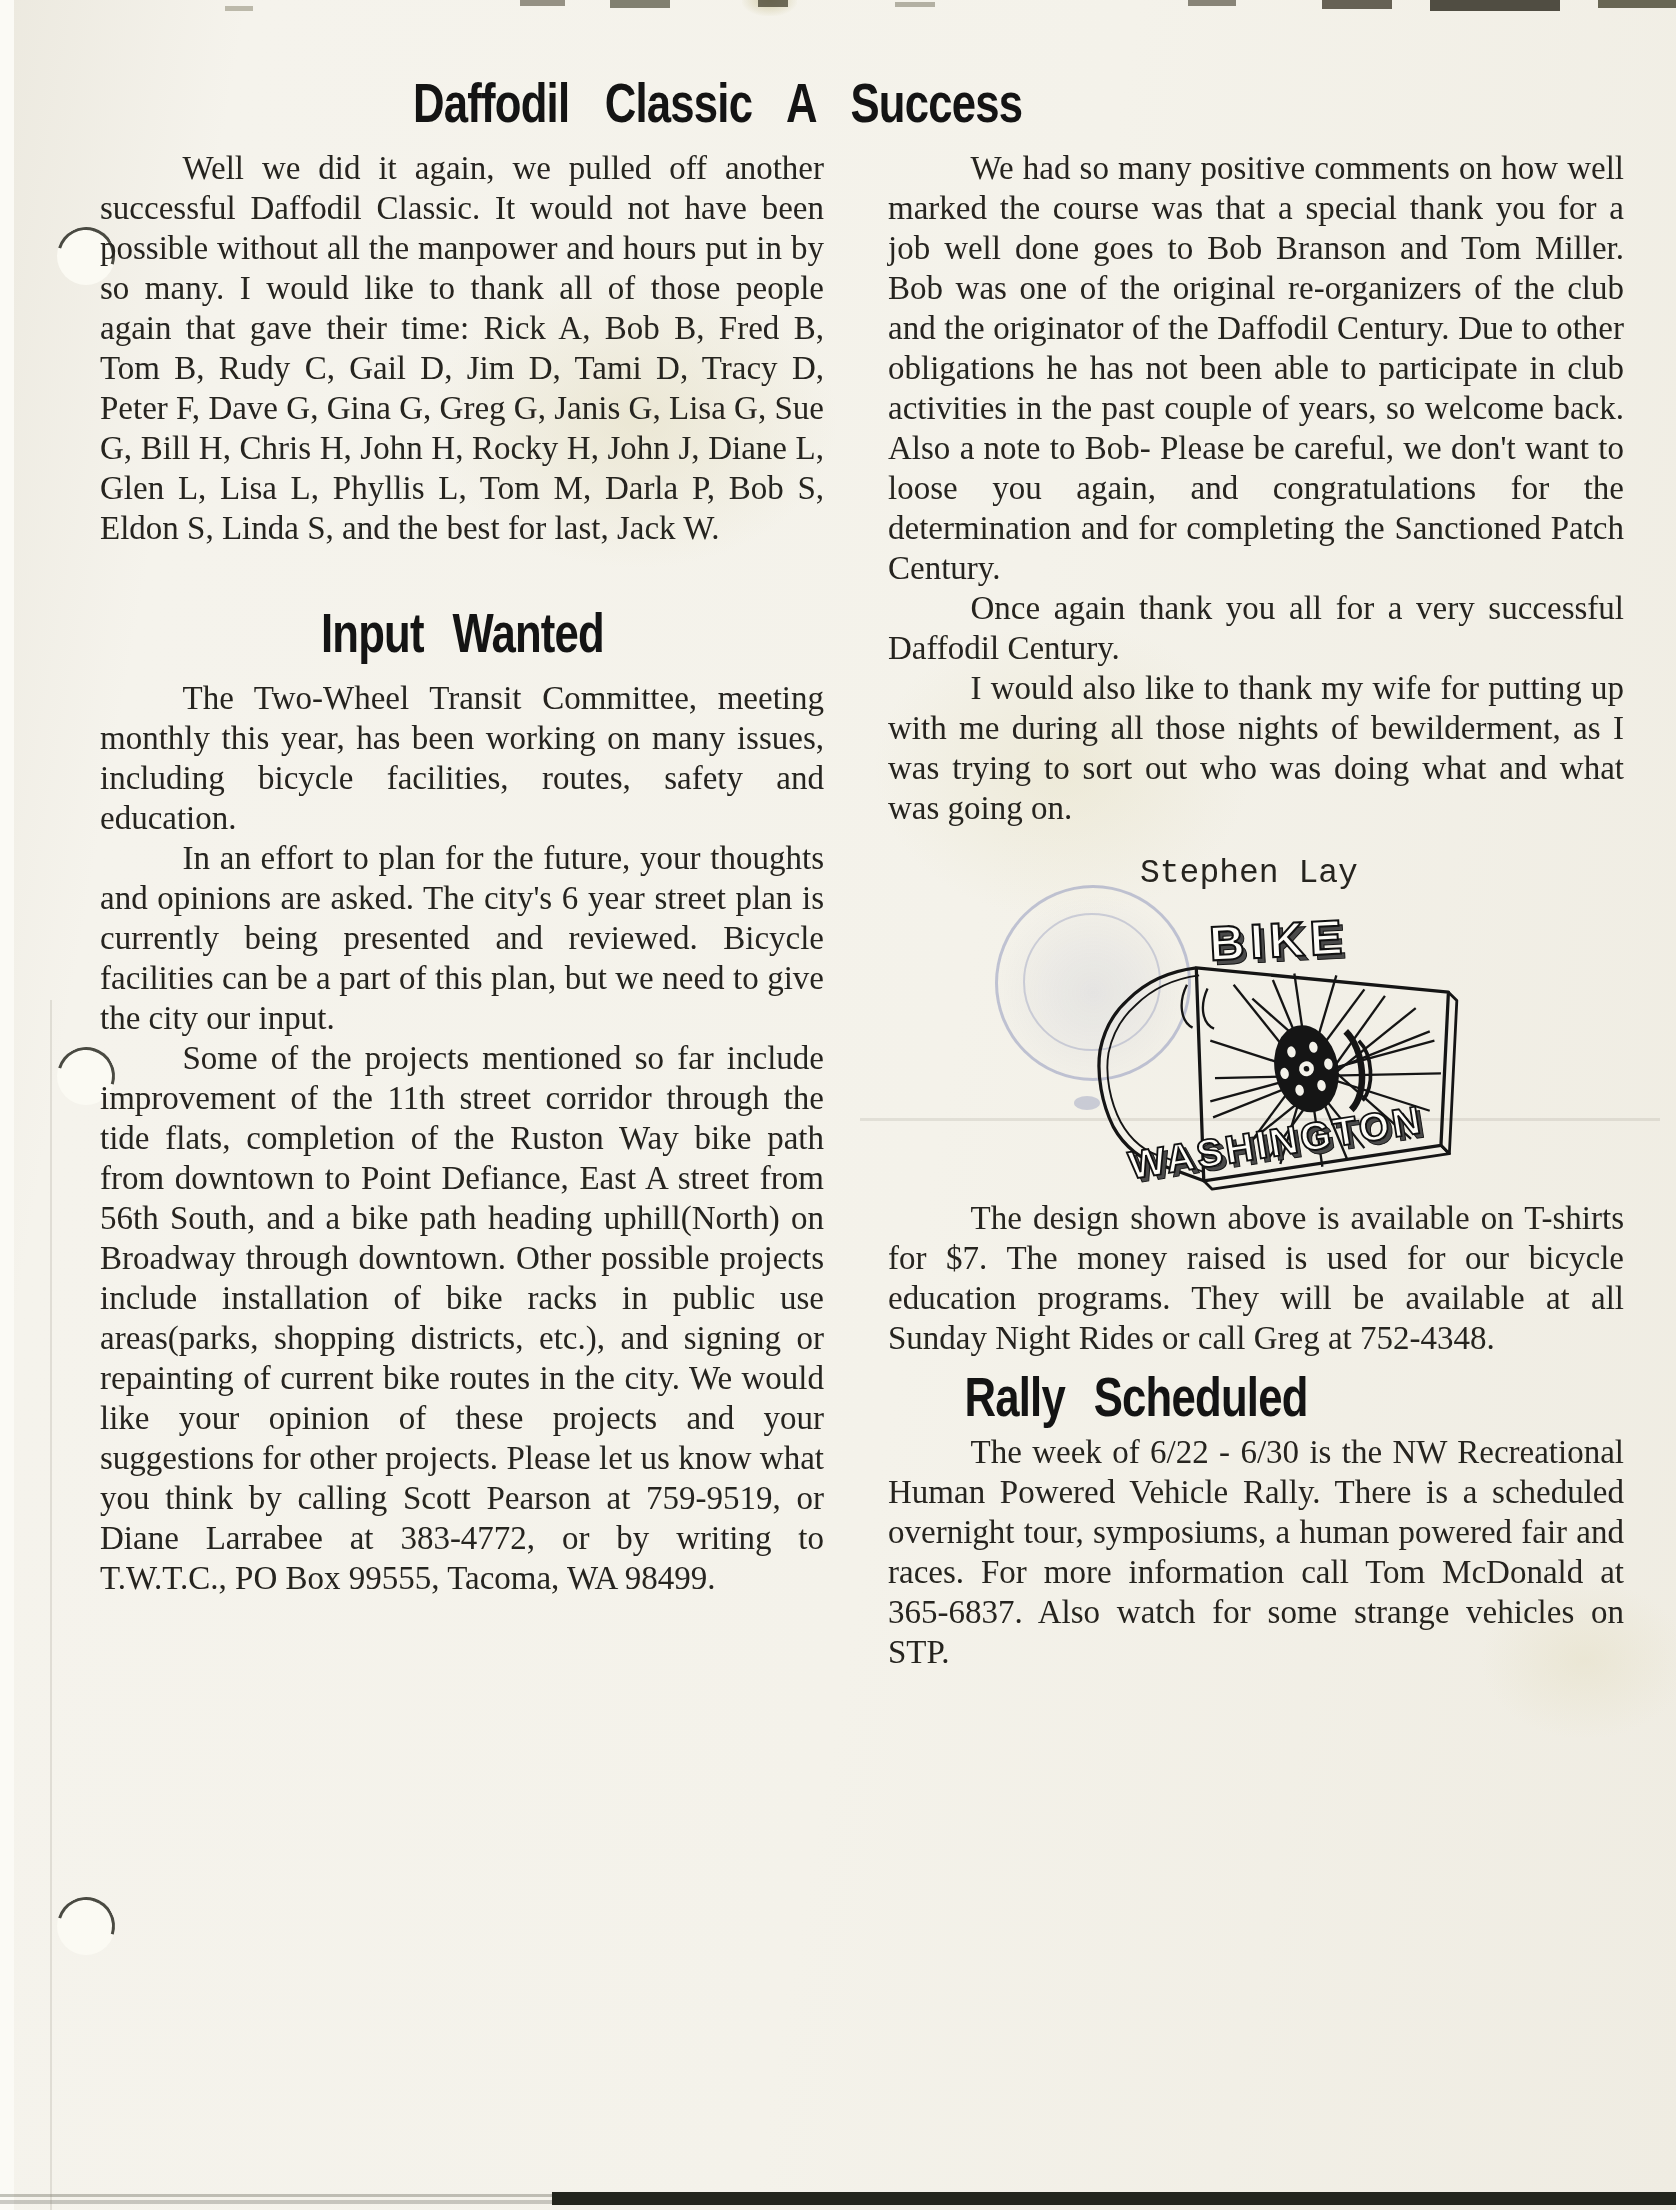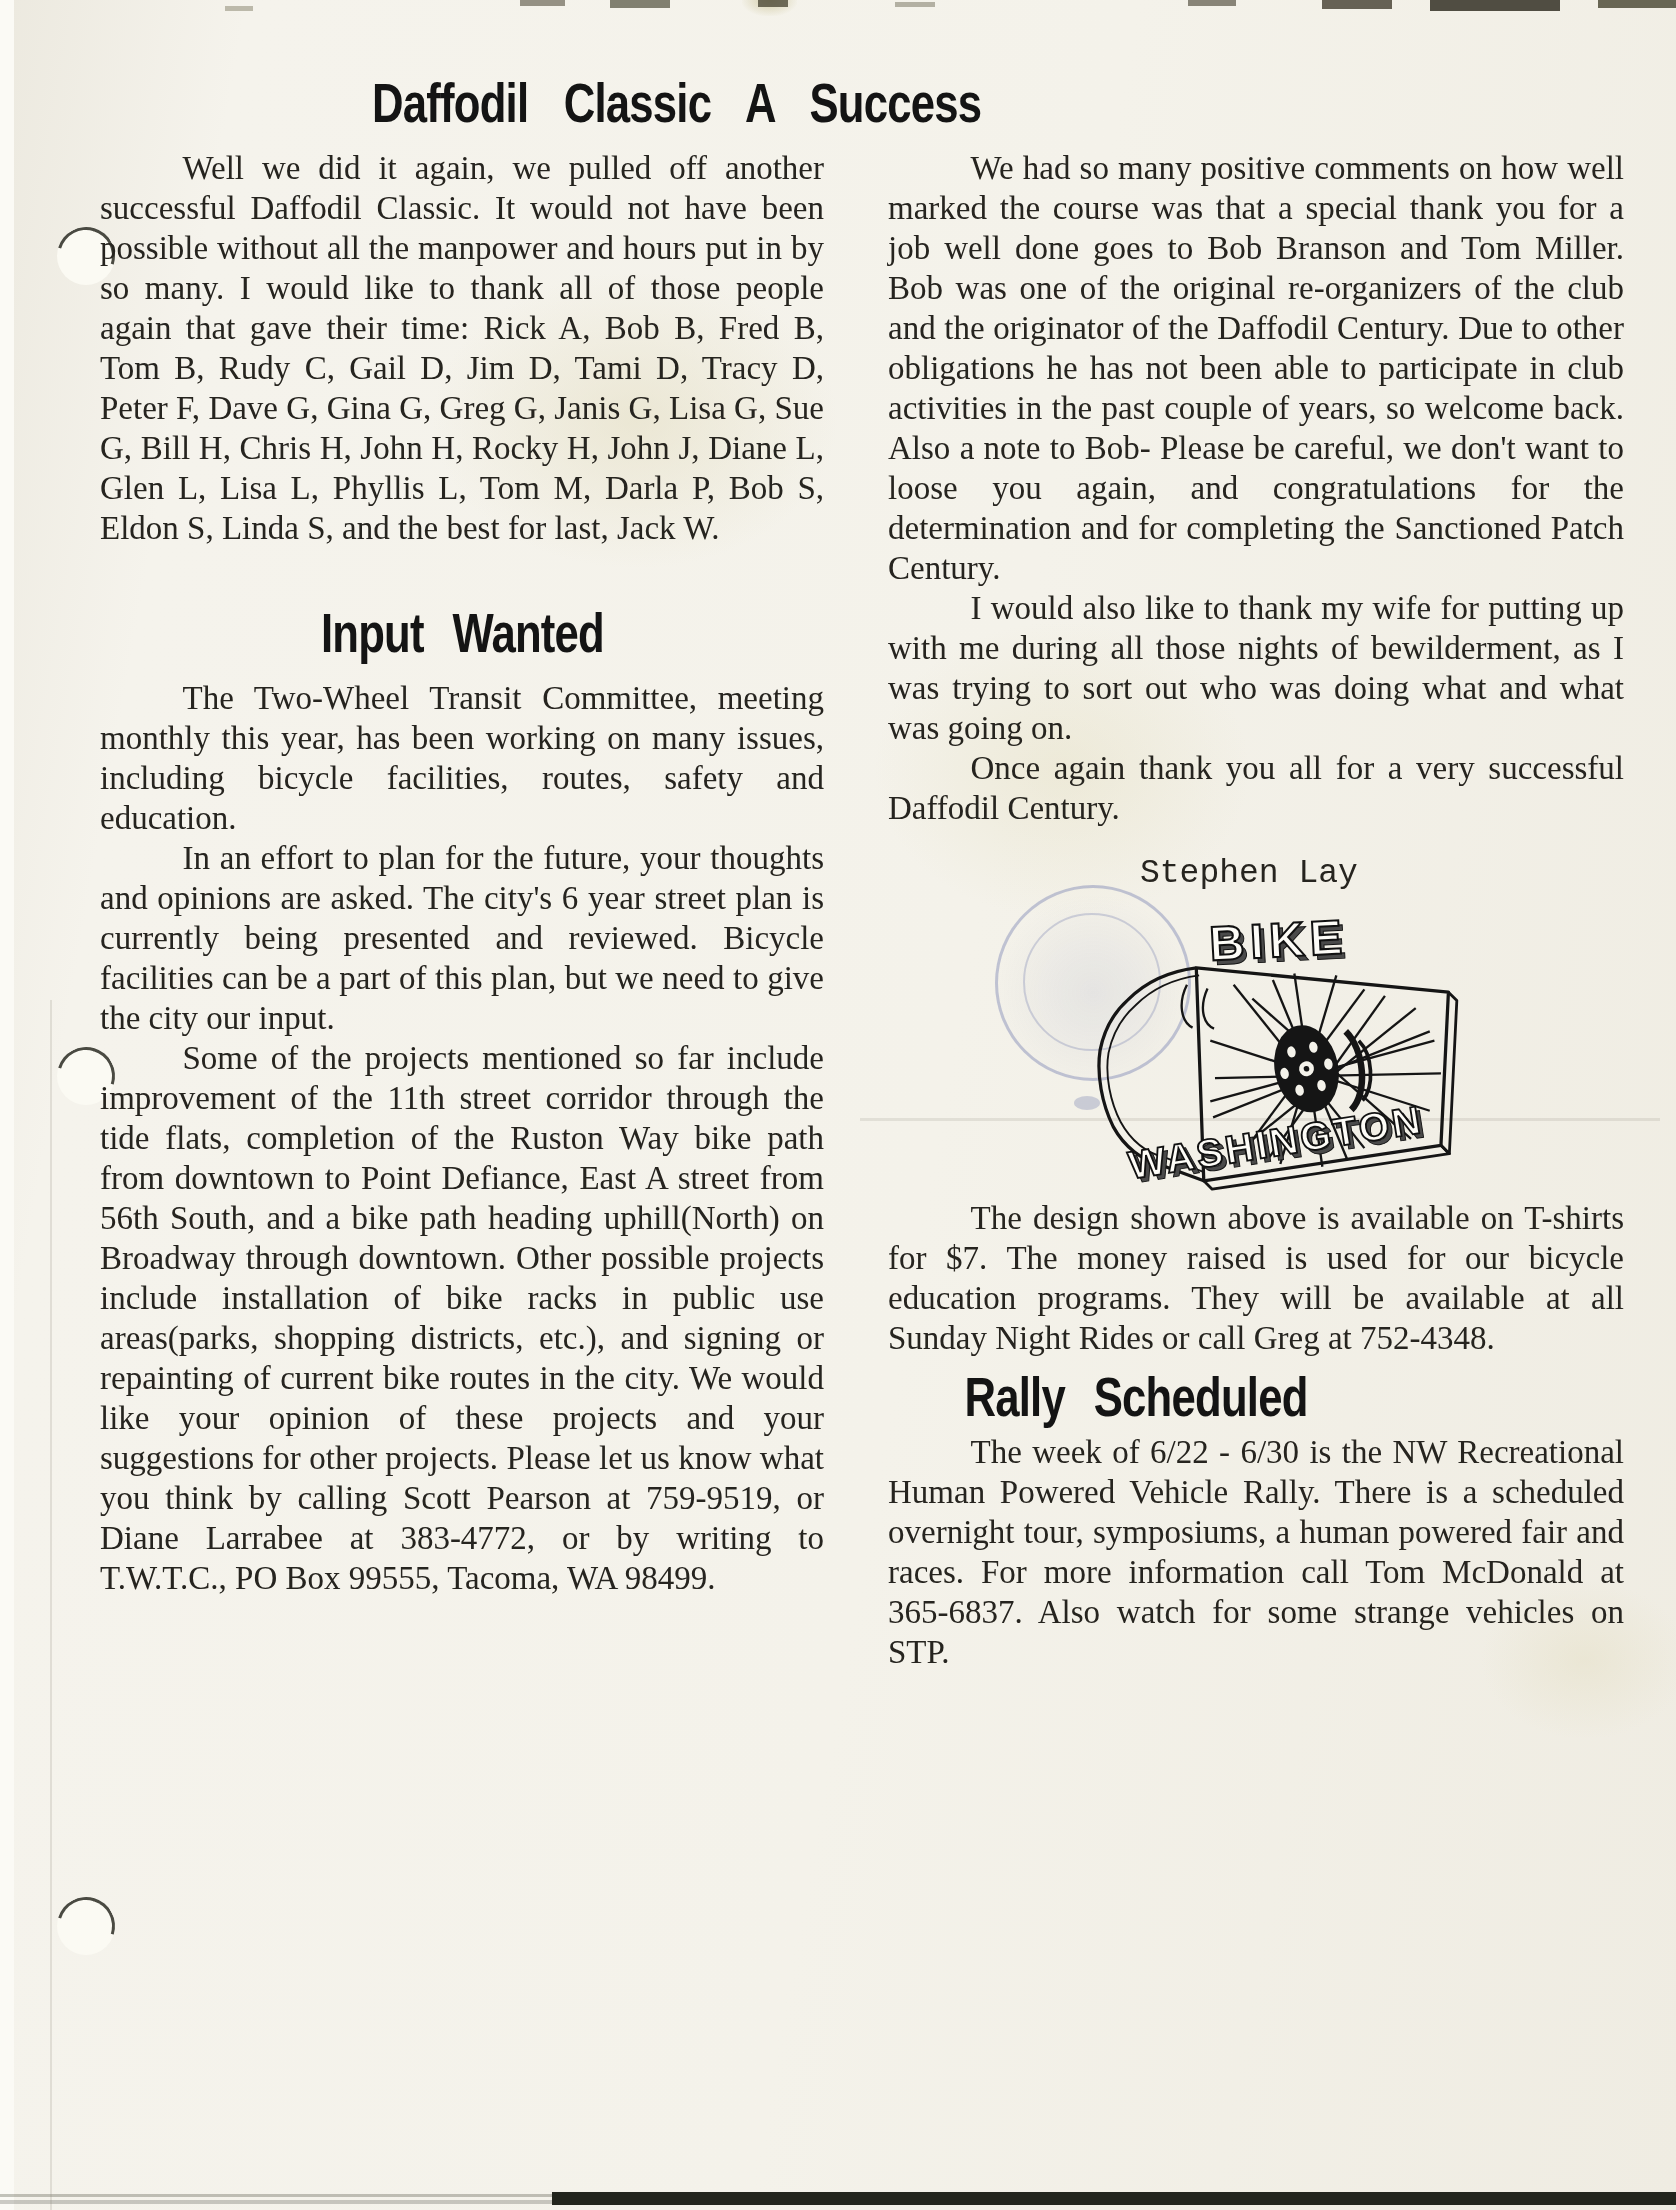--- a/index.html
+++ b/index.html
@@ -20,7 +20,7 @@
   .title-wrap{
     position:absolute;top:70px;left:0;width:1354px;text-align:center;
     font-family:"Liberation Sans","DejaVu Sans",sans-serif;
-    font-weight:bold;font-size:56px;color:#141414;white-space:nowrap;
+    font-weight:bold;font-size:56px;color:#141414;white-space:nowrap;padding-left:41px;
   }
   .cond{display:inline-block;transform:scaleX(.78);transform-origin:50% 50%;letter-spacing:-1px;word-spacing:.55em;}
 

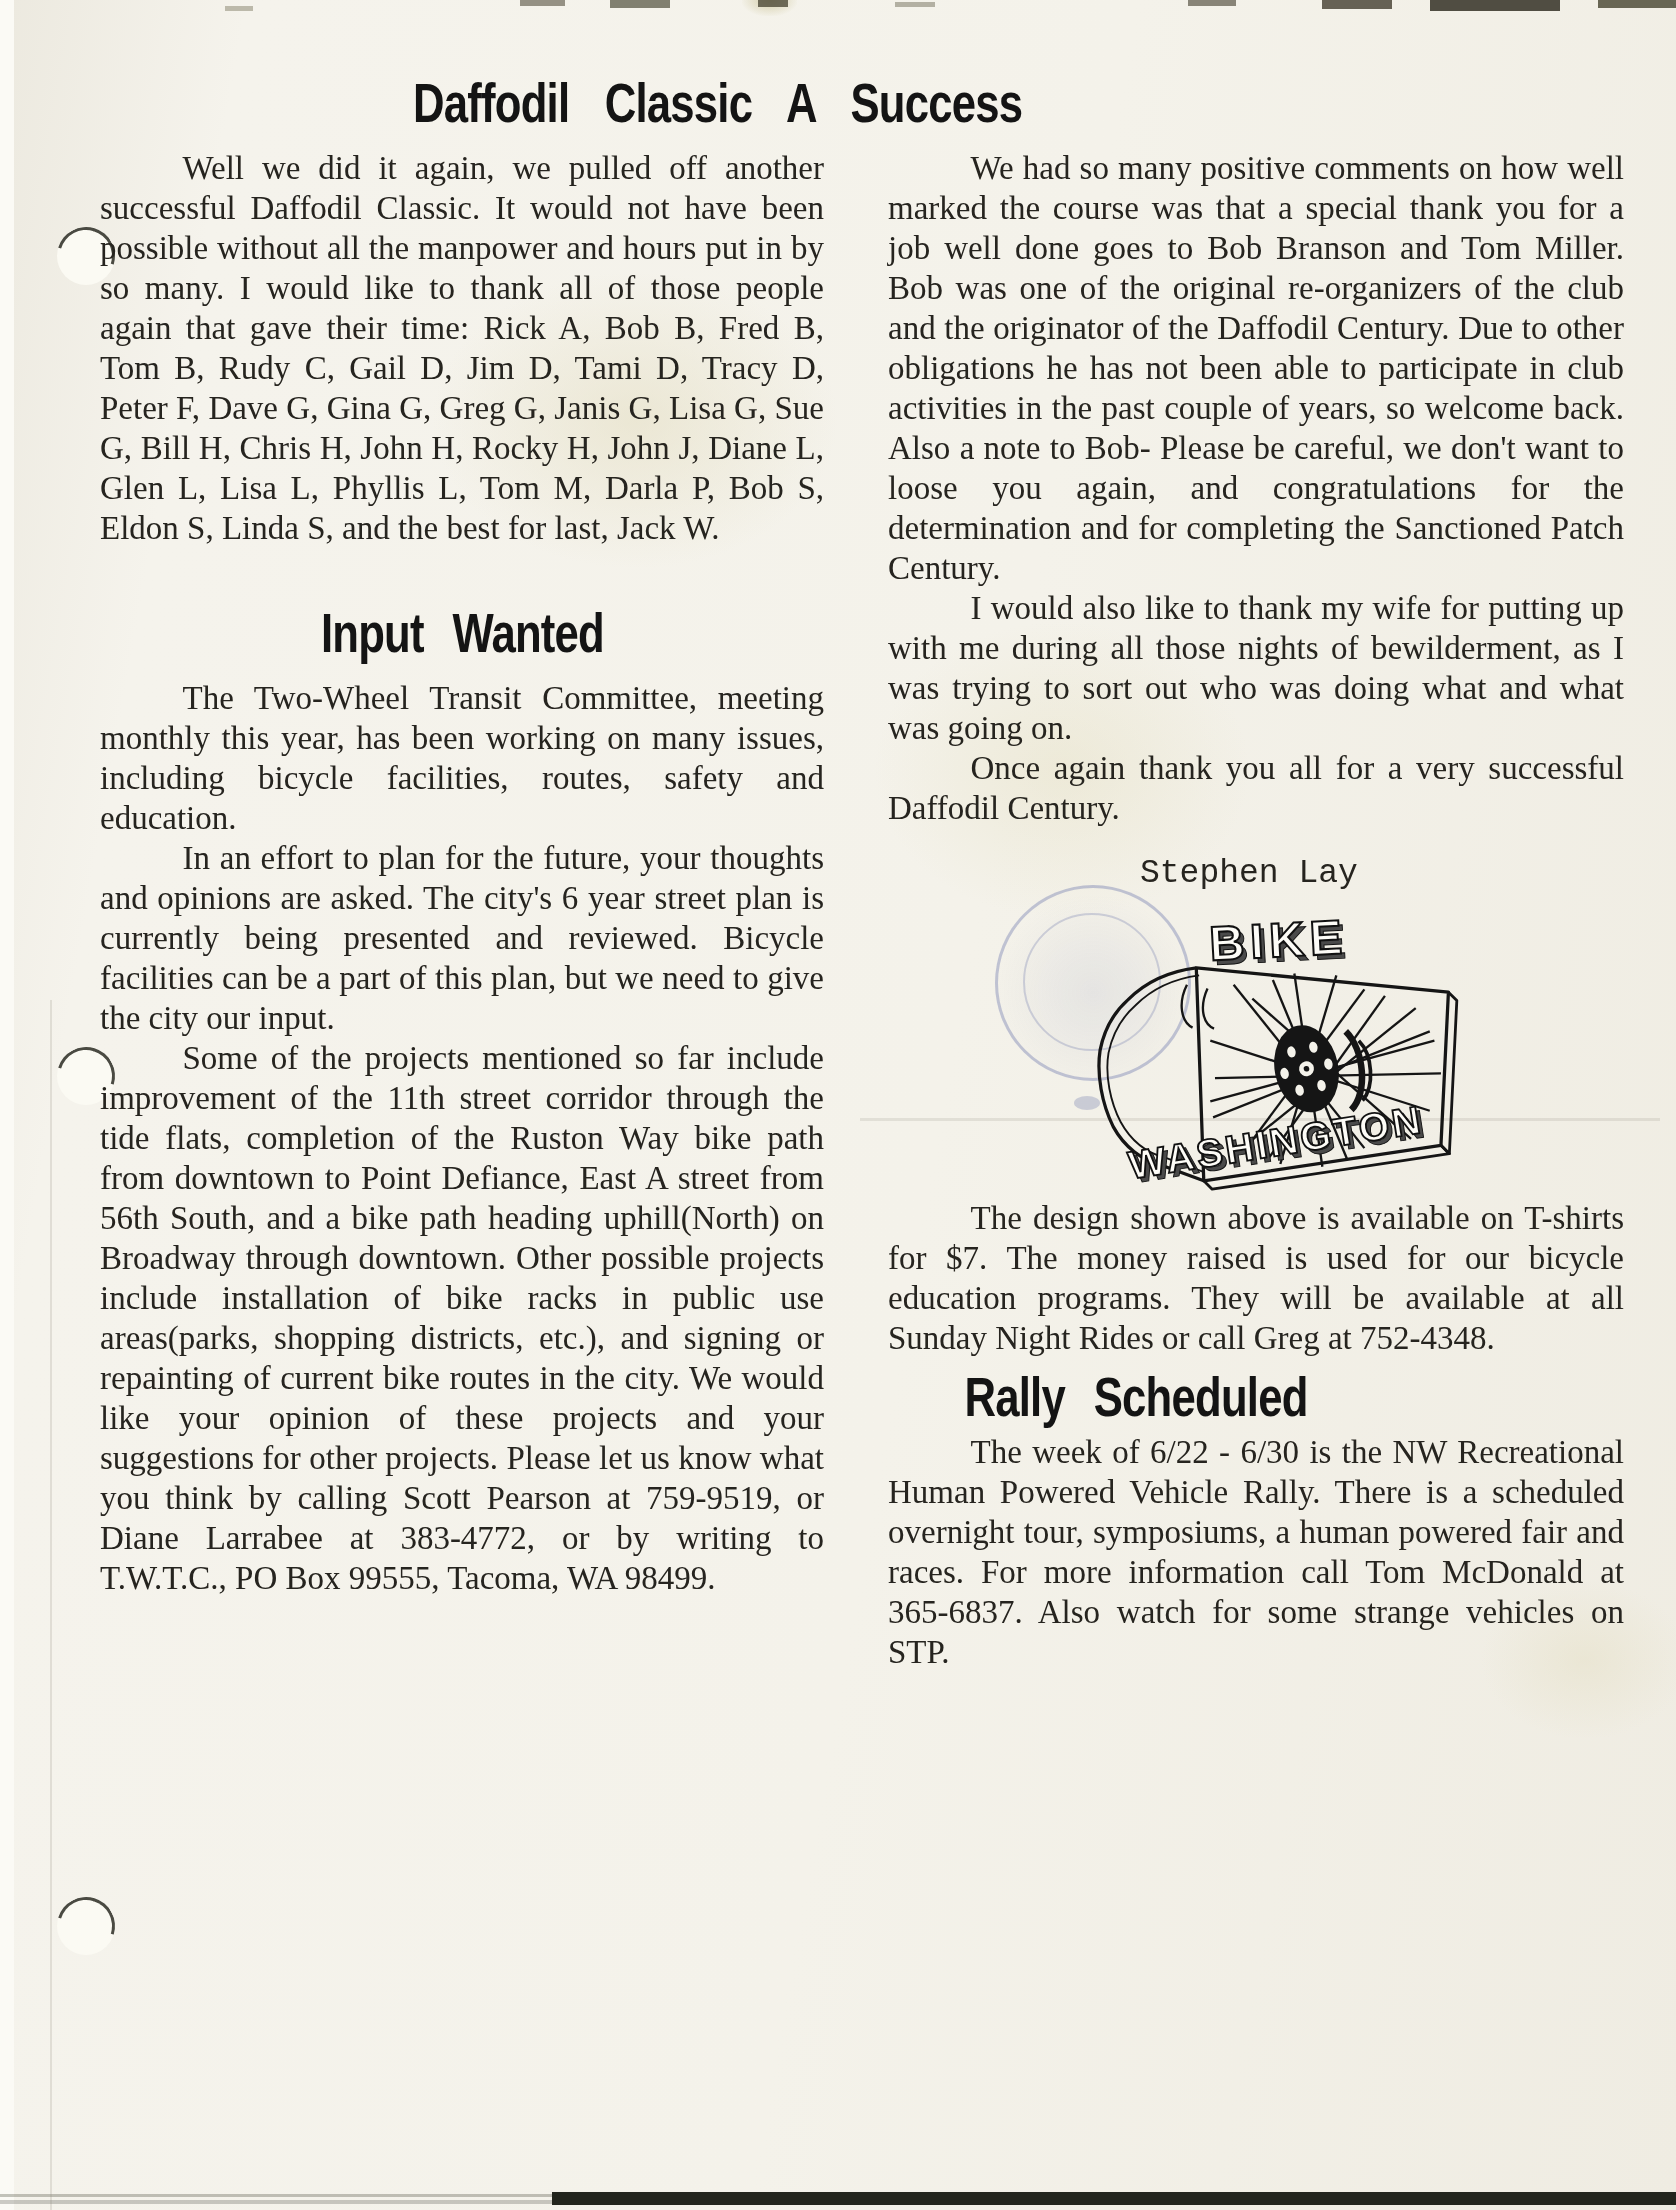--- a/index.html
+++ b/index.html
@@ -115,8 +115,8 @@
 
   <div class="col col-right">
     <p>We had so many positive comments on how well marked the course was that a special thank you for a job well done goes to Bob Branson and Tom Miller.  Bob was one of the original re-organizers of the club and the originator of the Daffodil Century.  Due to other obligations he has not been able to participate in club activities in the past couple of years, so welcome back.  Also a note to Bob- Please be careful, we don't want to loose you again, and congratulations for the determination and for completing the Sanctioned Patch Century.</p>
+    <p>Once again thank you all for a very successful Daffodil Century.</p>
     <p>I would also like to thank my wife for putting up with me during all those nights of bewilderment, as I was trying to sort out who was doing what and what was going on.</p>
-    <p>Once again thank you all for a very successful Daffodil Century.</p>
 
     <div class="signature">
       <div>Stephen Lay</div>

